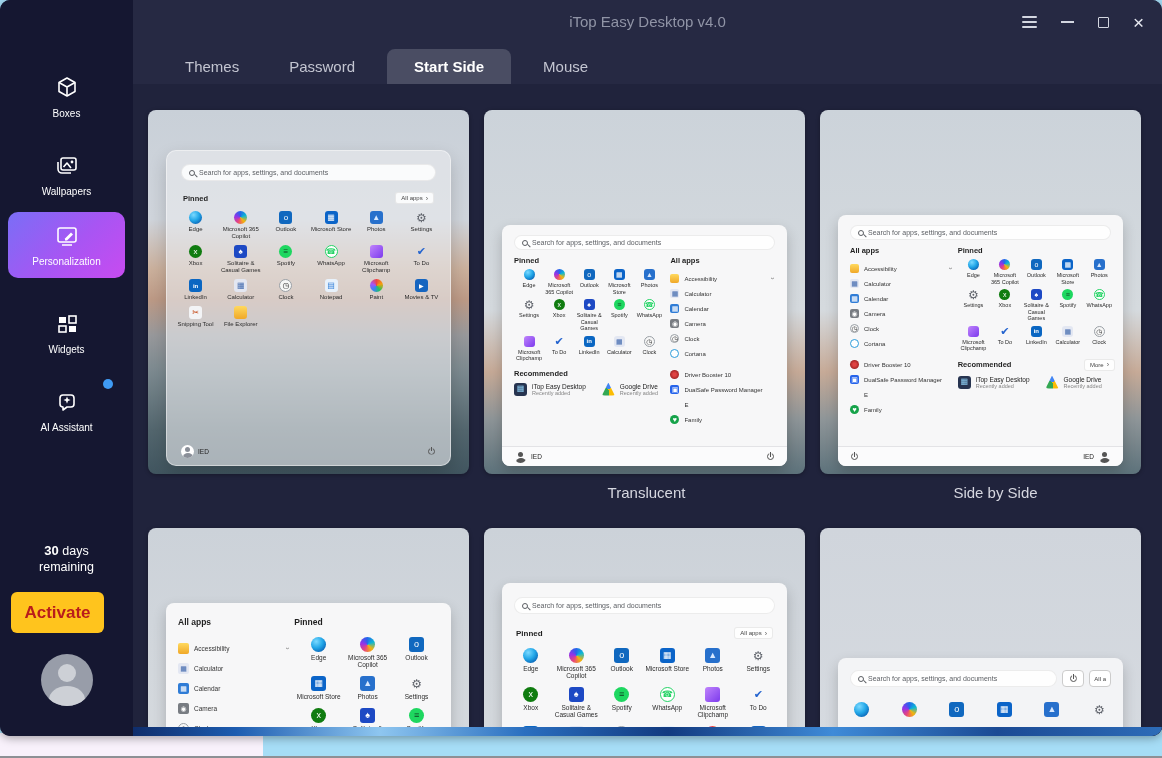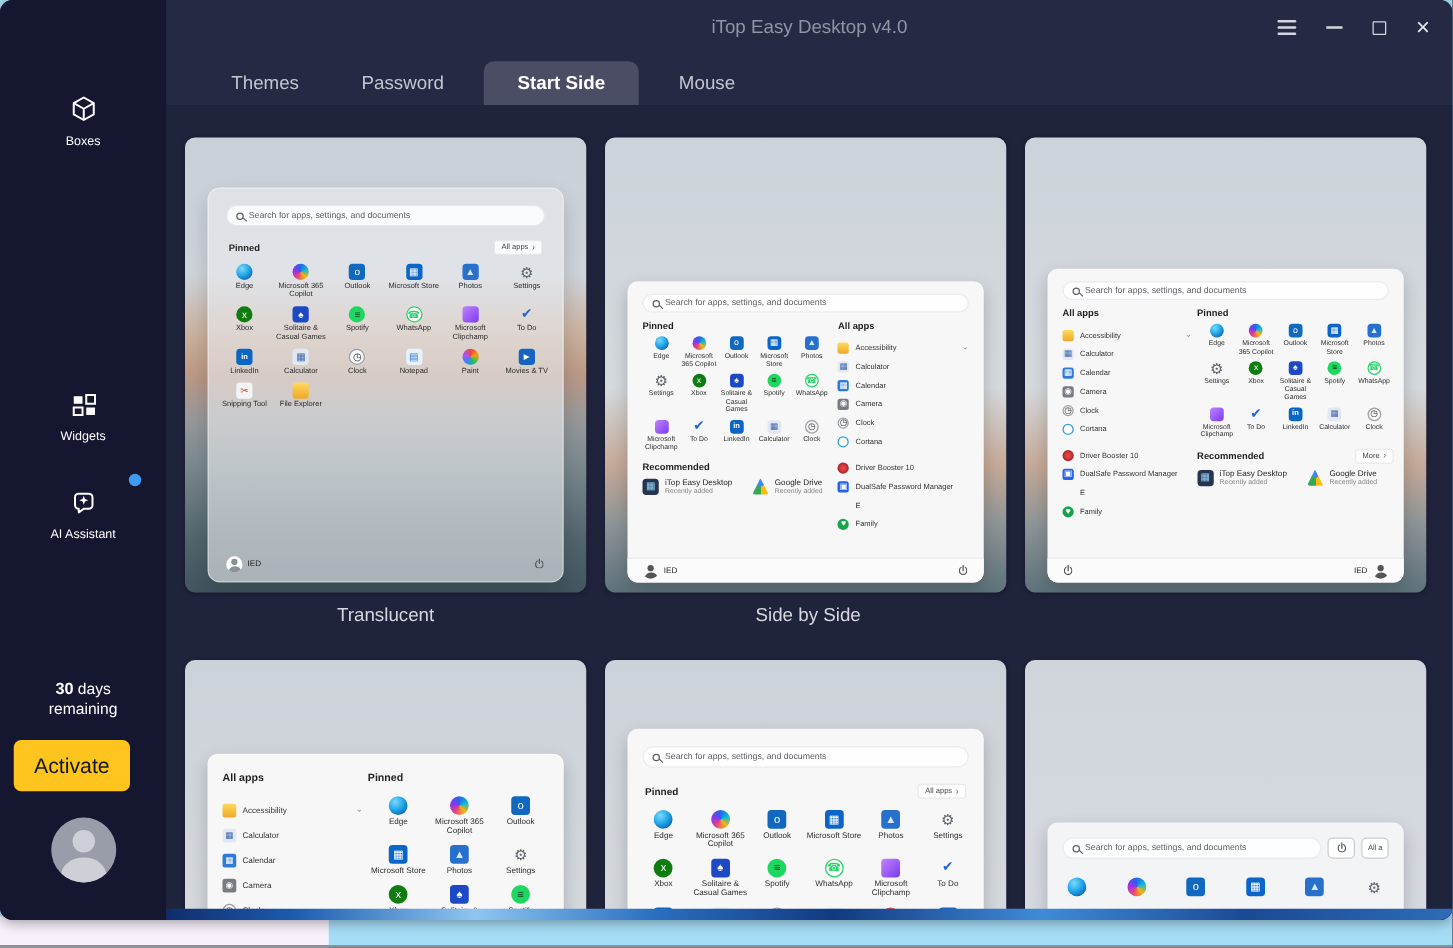--- a/index.html
+++ b/index.html
@@ -131,6 +131,17 @@
           </svg>
       </span>
       <span>Boxes</span>
+    </div>
+    <div class="side-item" style="top:142px">
+      <span>
+        <svg width="26" height="26" viewBox="0 0 26 26" fill="none" stroke="#fff" stroke-width="1.6" stroke-linejoin="round">
+            <rect x="7" y="5" width="15" height="12" rx="2"></rect>
+            <path d="M4 9v7a4 4 0 0 0 4 4h9"></path>
+            <path d="M9.5 14l3.5-4 4 5"></path>
+            <circle cx="18" cy="9" r="1.4" fill="#fff" stroke="none"></circle>
+          </svg>
+      </span>
+      <span>Wallpapers</span>
     </div>
     <div class="side-item" style="top:300px">
       <span>

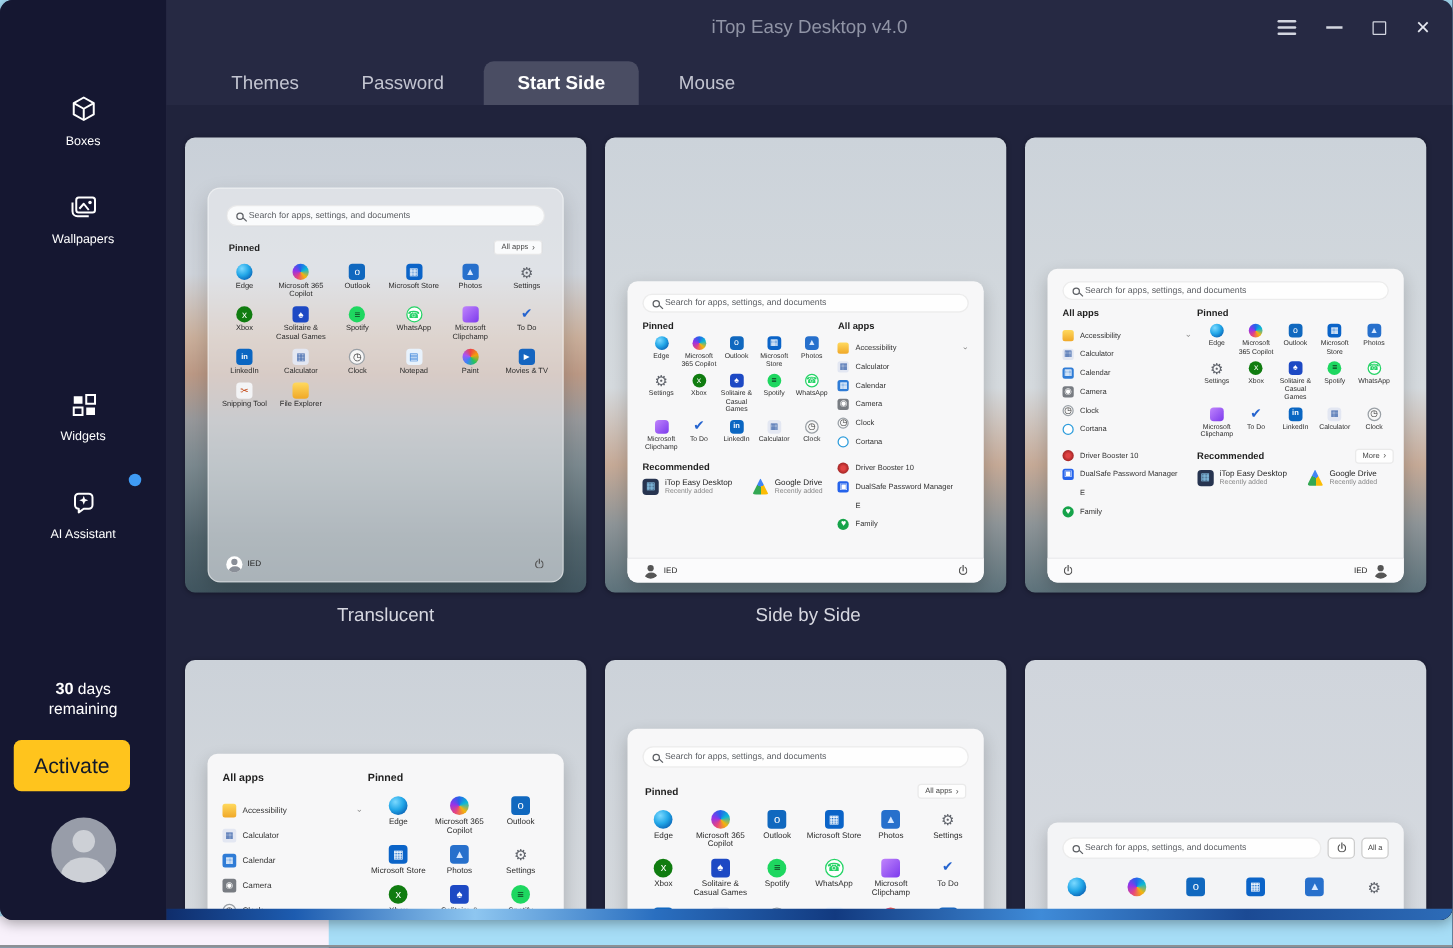--- a/index.html
+++ b/index.html
@@ -142,6 +142,16 @@
           </svg>
       </span>
       <span>Wallpapers</span>
+    </div>
+    <div class="side-item active" style="top:212px">
+      <span>
+        <svg width="26" height="26" viewBox="0 0 26 26" fill="none" stroke="#fff" stroke-width="1.6" stroke-linejoin="round">
+            <rect x="4" y="5" width="18" height="14" rx="2"></rect>
+            <path d="M11 15.5l6-6 2 2-6 6h-2v-2z" fill="#fff" stroke="none"></path>
+            <path d="M8 22h10"></path>
+          </svg>
+      </span>
+      <span>Personalization</span>
     </div>
     <div class="side-item" style="top:300px">
       <span>

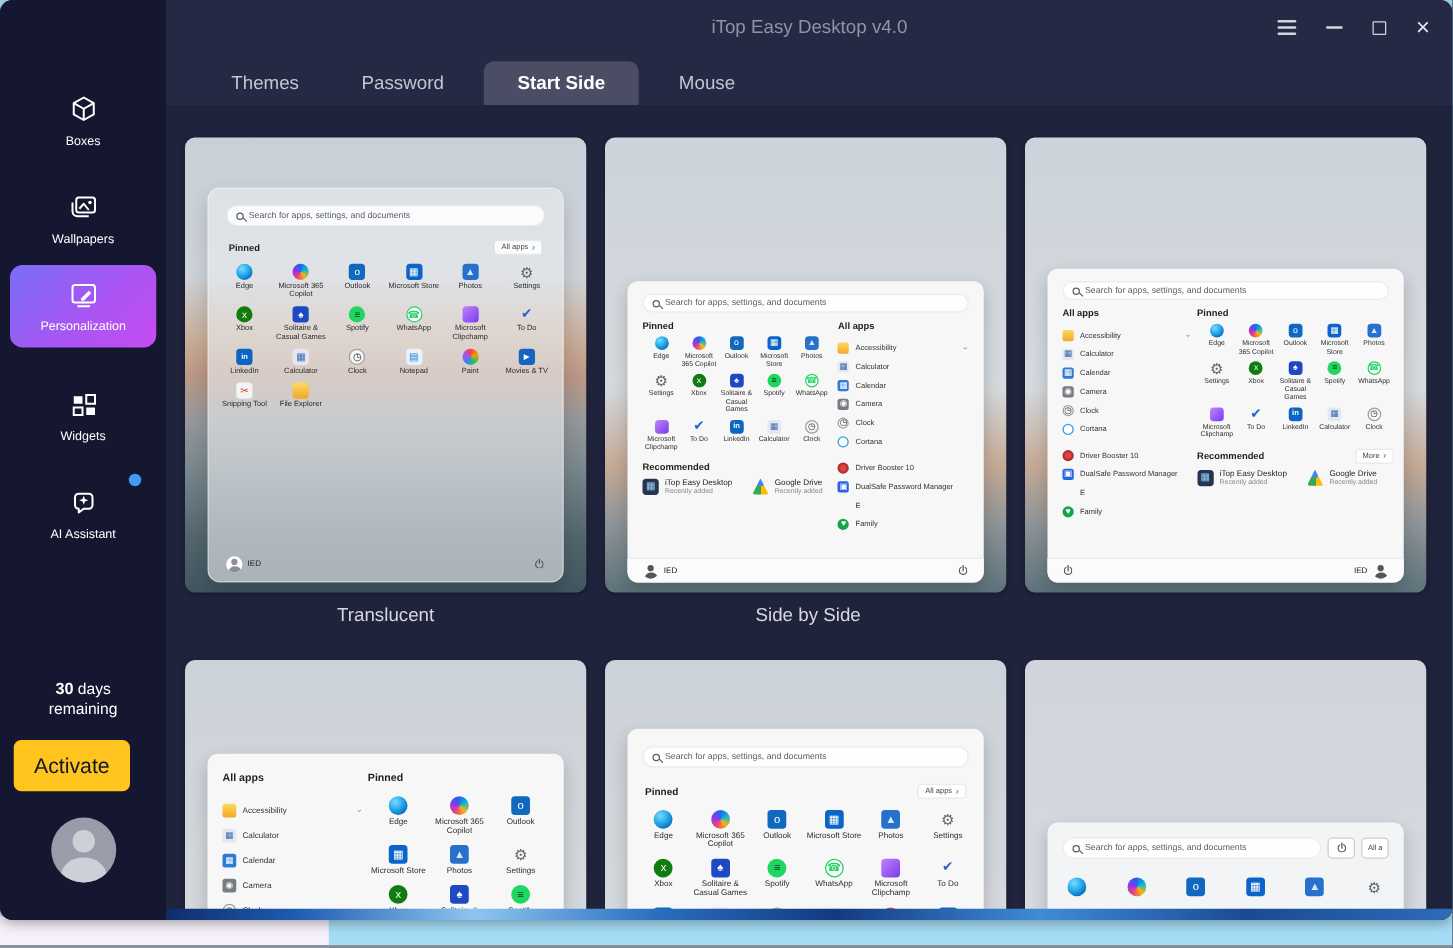--- a/index.html
+++ b/index.html
@@ -44,7 +44,7 @@
   .content { position:relative; height:652px; background:#20233c; overflow:hidden; }
   .cardrow { position:absolute; left:15px; display:flex; gap:15px; }
   .row1 { top:26px; } .row2 { top:444px; }
-  .labelrow { position:absolute; top:400px; left:15px; width:993px; display:flex; gap:17px; }
+  .labelrow { position:absolute; top:400px; left:30px; width:993px; display:flex; gap:28px;justify-content:flex-end; }
   .card-label { width:321px; text-align:center; color:#d6d7e0; font-size:15px; }
   .bloom { position:absolute; left:0; right:0; bottom:0; height:9px; z-index:6;
     background:linear-gradient(90deg,#0f2d6b 0%,#1d5cb0 10%,#8ec6f0 24%,#2a6fc0 38%,#123a80 52%,#3f8bd8 68%,#1b4a94 84%,#2d6cb8 100%); }

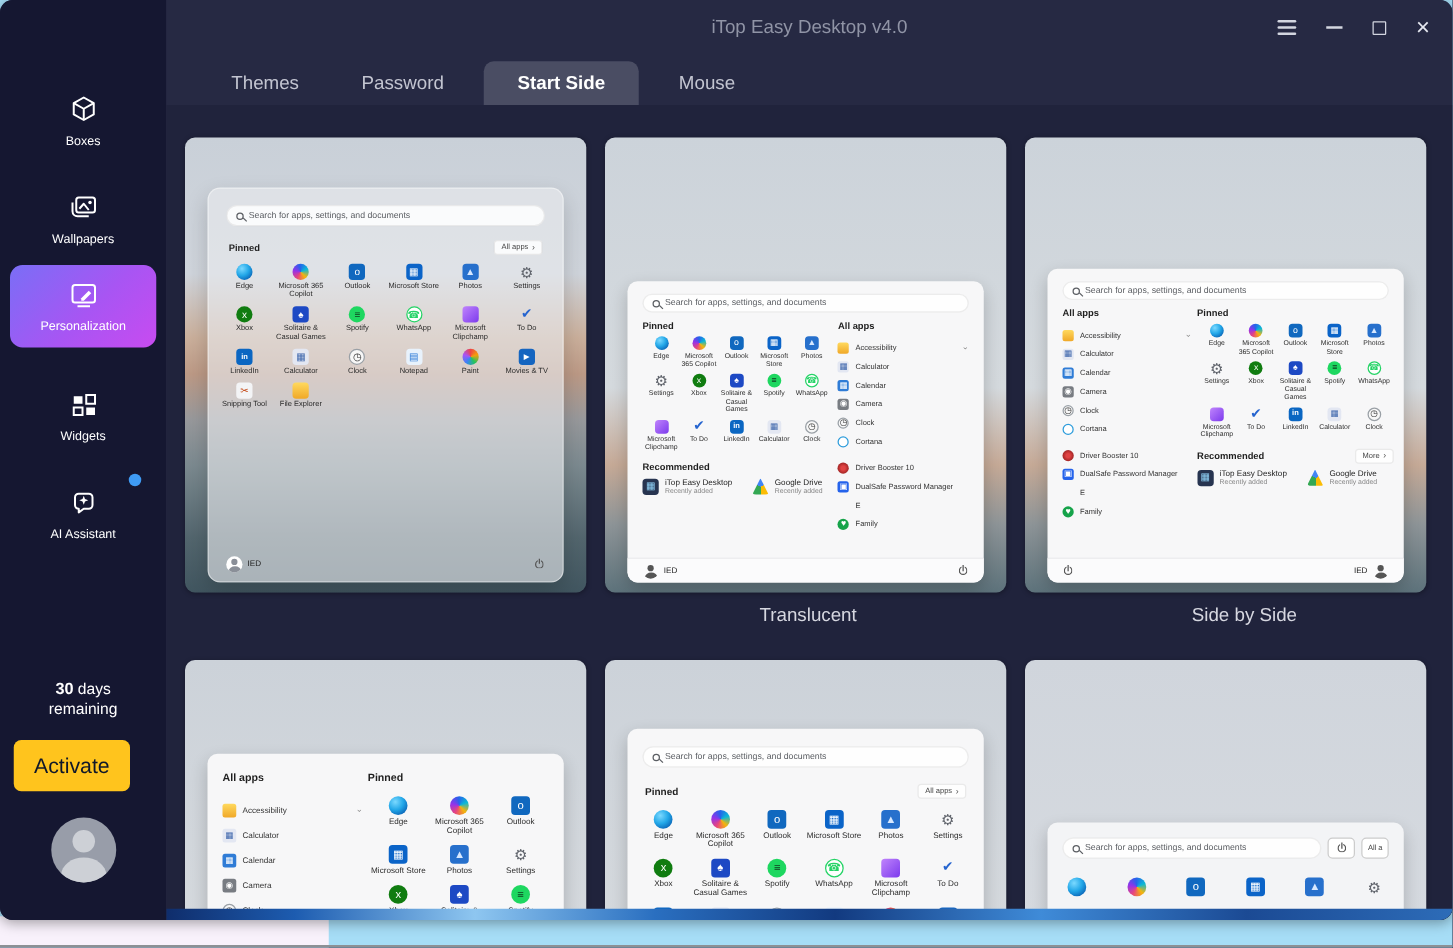--- a/index.html
+++ b/index.html
@@ -21,7 +21,7 @@
   .ai-dot { position:absolute; left:103px; top:379px; width:10px; height:10px; border-radius:50%; background:#3f9bf4; }
   .trial { position:absolute; left:0; top:543px; width:133px; text-align:center; color:#fff; font-size:12.5px; line-height:16px; }
   .trial b { font-size:13px; }
-  .activate-btn { position:absolute; left:11px; top:592px; width:93px; height:41px; border:none; border-radius:6px; background:#ffc41d; color:#0f172a; font-size:17px; font-weight:normal; font-family:"Liberation Sans",sans-serif; }
+  .activate-btn { position:absolute; left:11px; top:592px; width:93px; height:41px; border:none; border-radius:6px; background:#ffc41d; color:#b91c1c; font-size:17px; font-weight:bold; font-family:"Liberation Sans",sans-serif; }
   .user-avatar { position:absolute; left:41px; top:654px; width:52px; height:52px; border-radius:50%; background:#989da9; overflow:hidden; }
   .user-avatar::before { content:''; position:absolute; left:17px; top:10px; width:18px; height:18px; border-radius:50%; background:#cdd0d6; }
   .user-avatar::after { content:''; position:absolute; left:8px; top:32px; width:36px; height:28px; border-radius:50%; background:#cdd0d6; }

